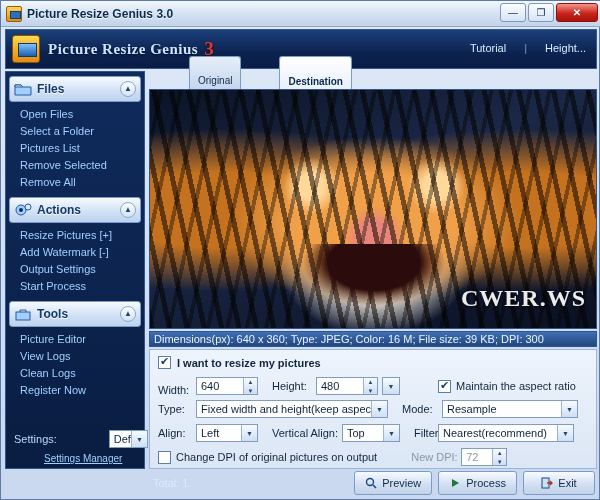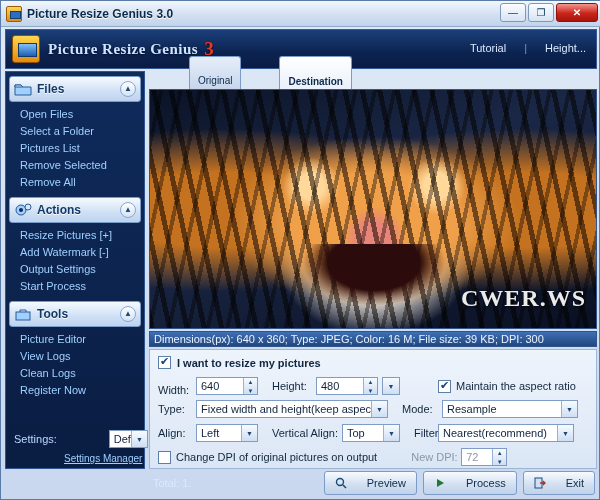--- a/index.html
+++ b/index.html
@@ -134,7 +134,7 @@
   }
   .settings-mgr {
     position: absolute; left: 38px; bottom: 4px; font-size: 10px;
-    color: #9fd0ff; text-decoration: underline; margin-left: 20px;
+    color: #9fd0ff; text-decoration: underline;
   }
 
   

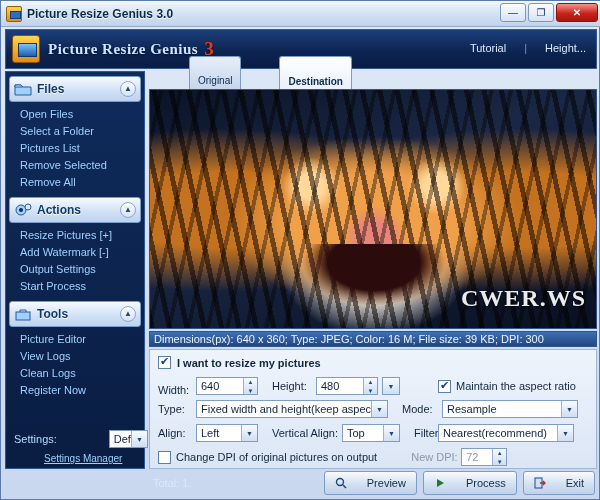--- a/index.html
+++ b/index.html
@@ -252,7 +252,7 @@
     height: 24px; min-width: 72px; padding: 0 10px;
     background: linear-gradient(#f8fbff, #d3e0f2 55%, #c2d2e9);
     border: 1px solid #7b9cc8; border-radius: 3px;
-    display: flex; align-items: center; justify-content: center; gap: 20px;
+    display: flex; align-items: center; justify-content: center; gap: 5px;
     font-size: 11px; color: #0e2c4c;
   }
   .btn .bi { width: 12px; height: 12px; flex: none; }

